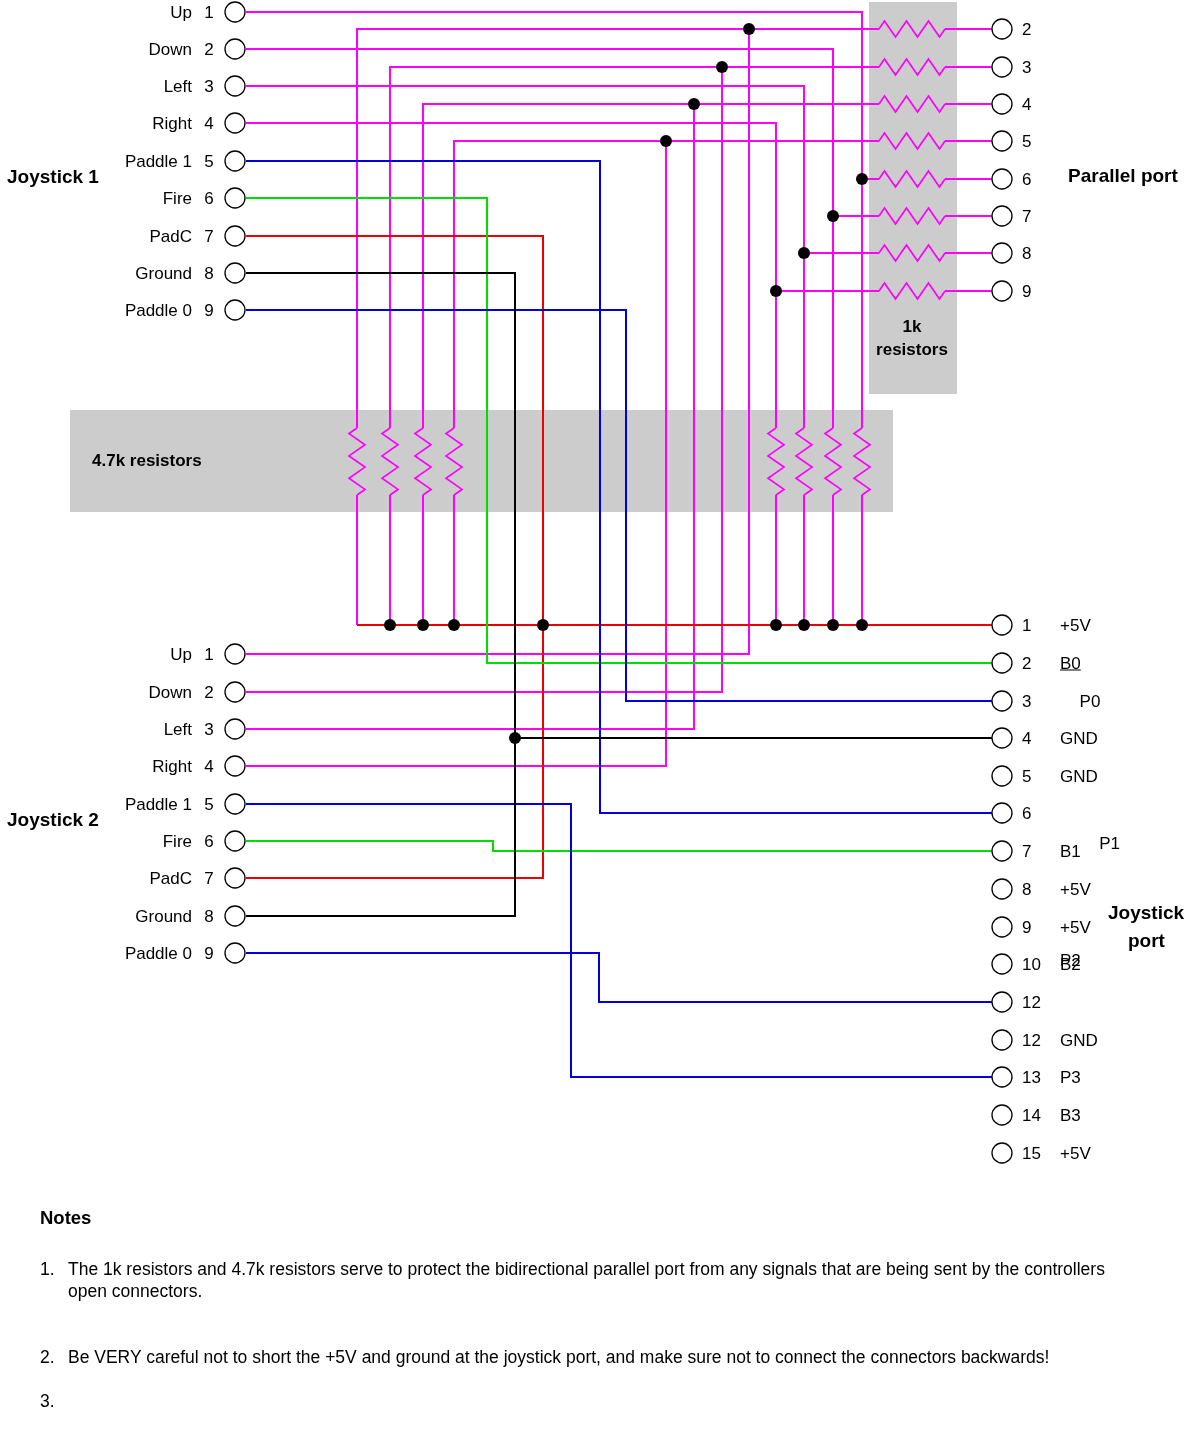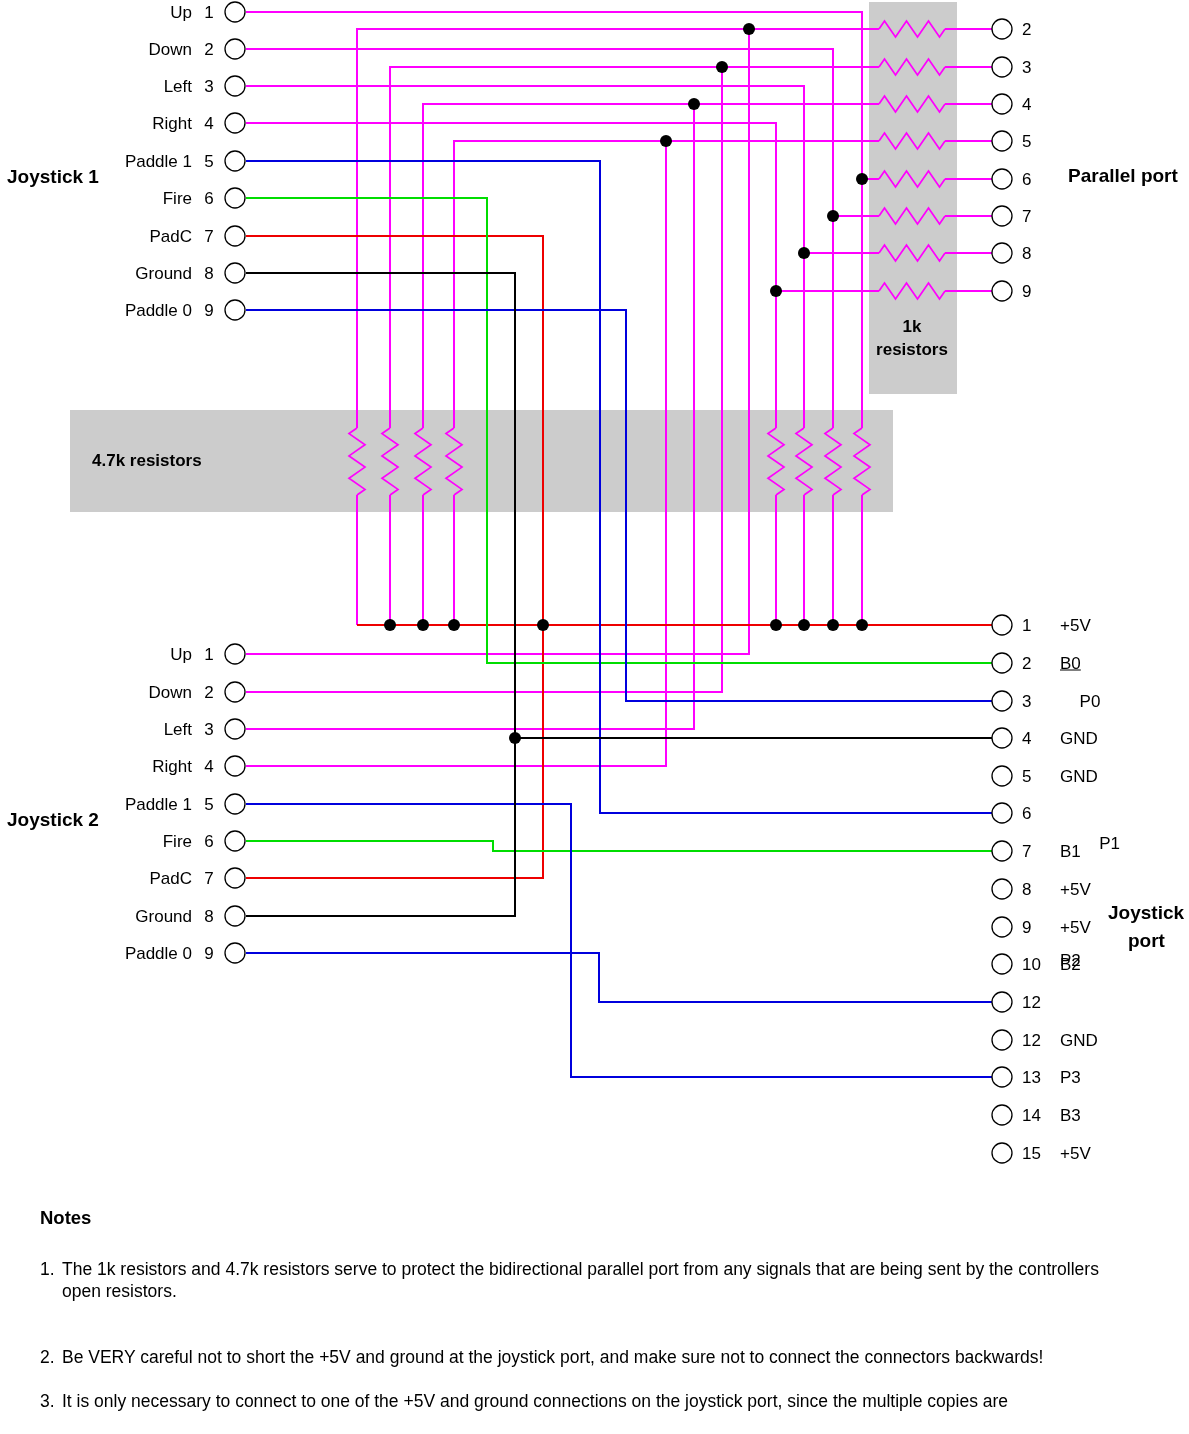--- a/index.html
+++ b/index.html
@@ -14,7 +14,7 @@
   #notes-block{position:absolute;left:40px;top:0;width:1140px;}
   .note-item{position:absolute;left:0;font-size:17.5px;line-height:22px;}
   .note-num{position:absolute;left:0;top:0;}
-  .note-lines{margin-left:22px;}
+  .note-lines{margin-left:28px;}
   #notes-heading{position:absolute;font-weight:bold;font-size:18.5px;transform:translateY(-50%);}
 </style>
 </head>

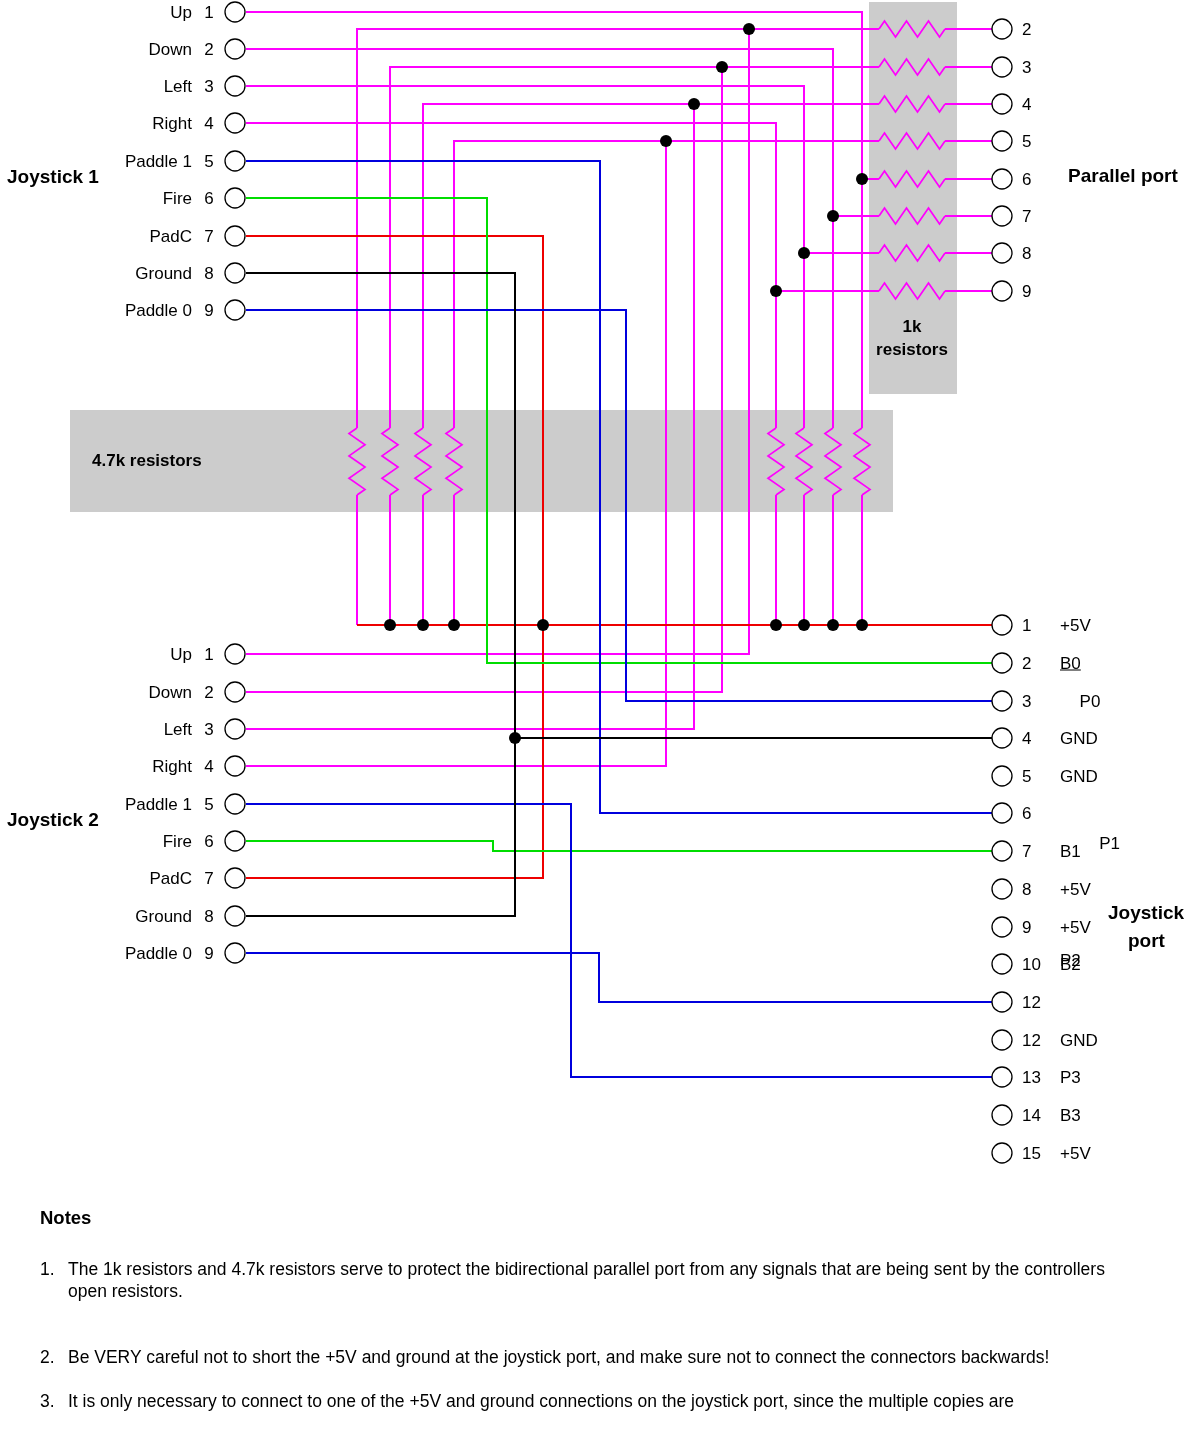--- a/index.html
+++ b/index.html
@@ -235,7 +235,7 @@
         <span class="note-num">1.</span>
         <div class="note-lines">
           <div>The 1k resistors and 4.7k resistors serve to protect the bidirectional parallel port from any signals that are being sent by the controllers</div>
-          <div>open resistors.</div>
+          <div>open connectors.</div>
         </div>
       </div>
       <div class="note-item" style="top: 1346px;">

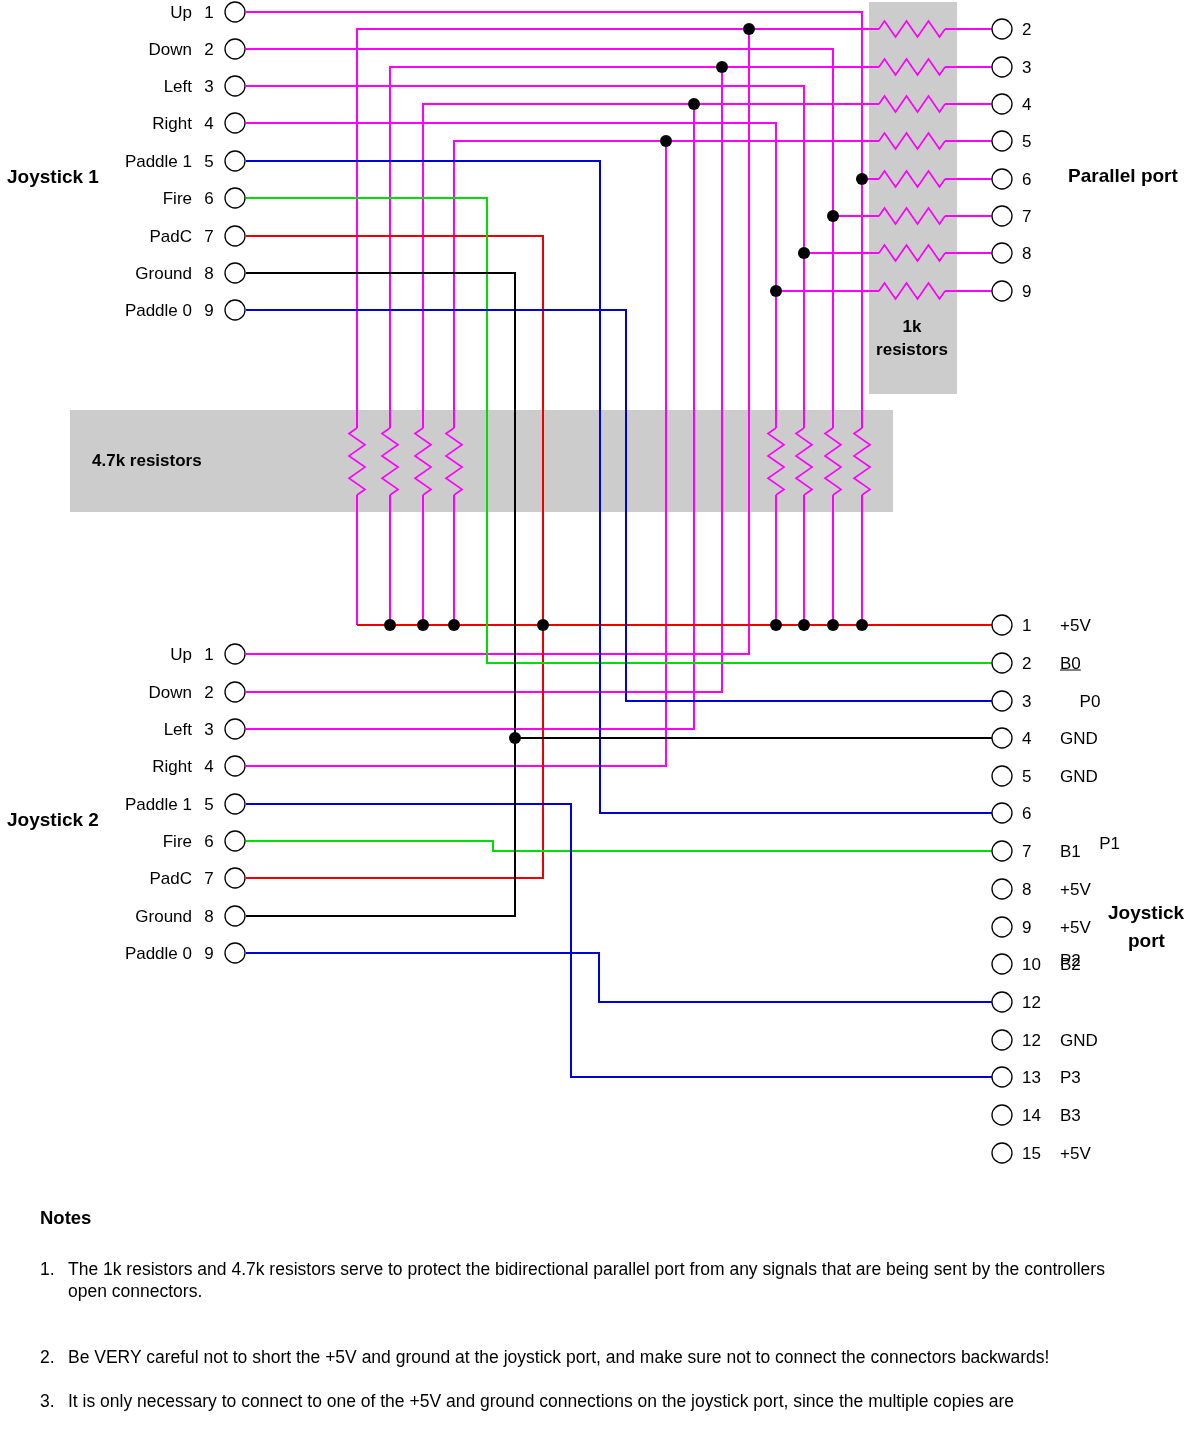--- a/index.html
+++ b/index.html
@@ -247,7 +247,6 @@
       <div class="note-item" style="top: 1390px;">
         <span class="note-num">3.</span>
         <div class="note-lines">
-          <div>It is only necessary to connect to one of the +5V and ground connections on the joystick port, since the multiple copies are</div>
         </div>
       </div>
     </div>

